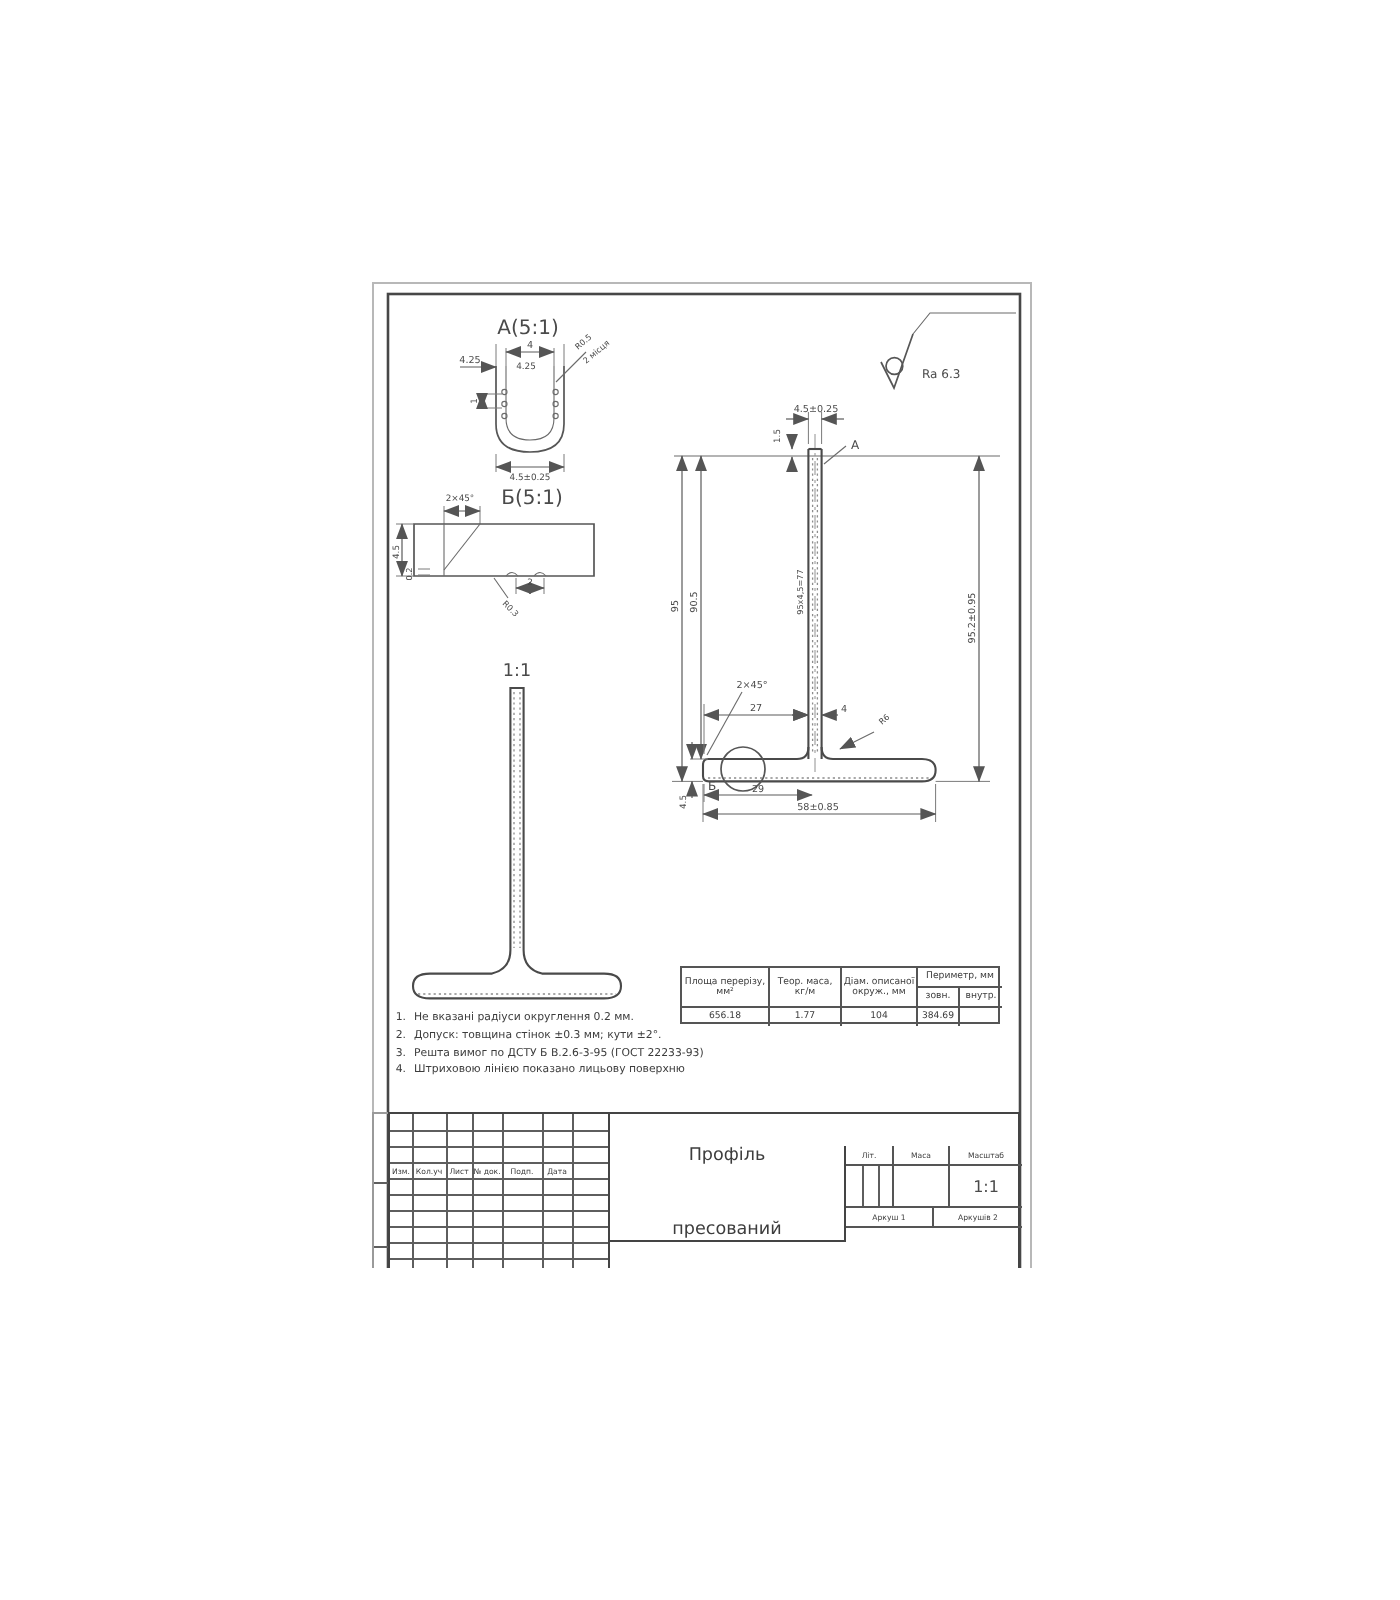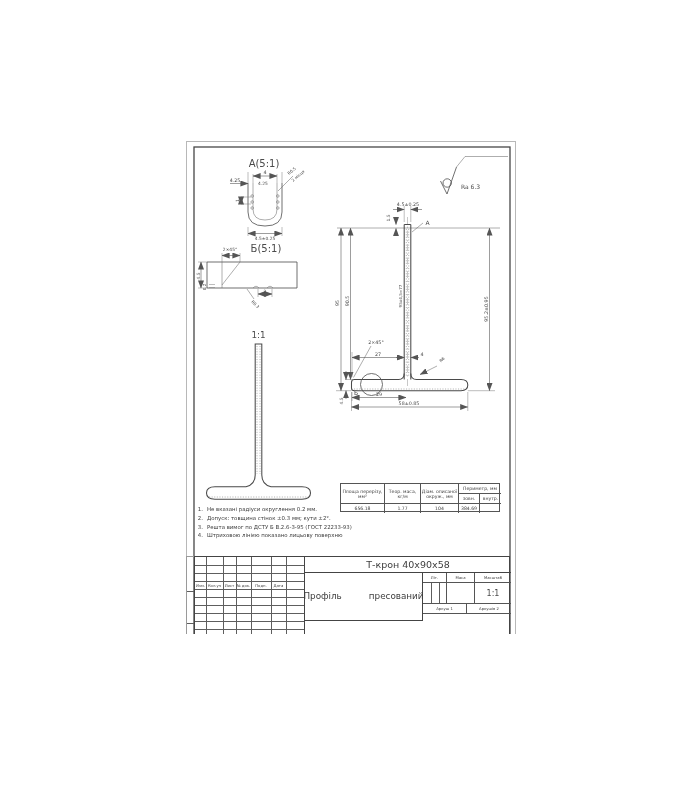--- a/index.html
+++ b/index.html
@@ -263,7 +263,6 @@
     <div class="cell revh" style="left:76px;top:24px;width:15px;height:8px;">Дата</div>
   </div>
 
-  <div id="tb-title" class="cell">Т-крон 40х90х58</div>
   <div id="tb-name" class="cell">
     <span>Профіль</span>
     <span>пресований</span>

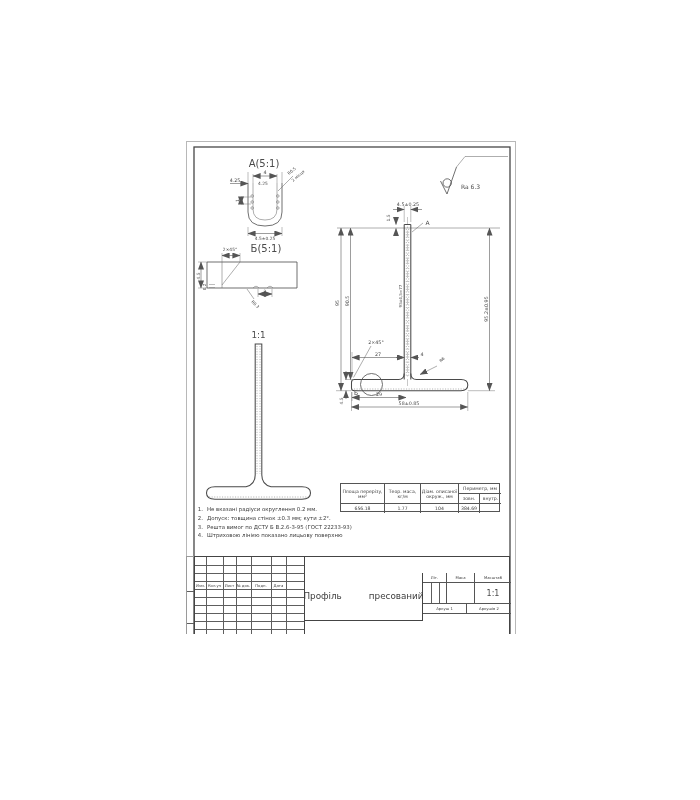--- a/index.html
+++ b/index.html
@@ -35,7 +35,7 @@
   .revh { font-size:3.8px; color:#3c3c3c; }
   #tb-title { left:110px; top:0; width:206px; height:16px; border-bottom:1.1px solid #444; font-size:9.5px; }
   #tb-name  { left:110px; top:16px; width:118px; height:48px; border-right:1.1px solid #444;
-              border-bottom:1.1px solid #444; font-size:8.8px; line-height:10.5px; flex-direction:row;gap:27px; }
+              border-bottom:1.1px solid #444; font-size:8.8px; line-height:10.5px; flex-direction:column;gap:27px; }
   #tb-mat   { left:110px; top:64px; width:118px; height:35px; border-right:1.1px solid #444; font-size:8.8px; }
   #tb-right { left:228px; top:16px; width:88px; height:83px; }
   #marginbox { left:186px; top:556px; width:8px; height:99px; border:0.8px solid #9a9a9a; border-right:none; }

